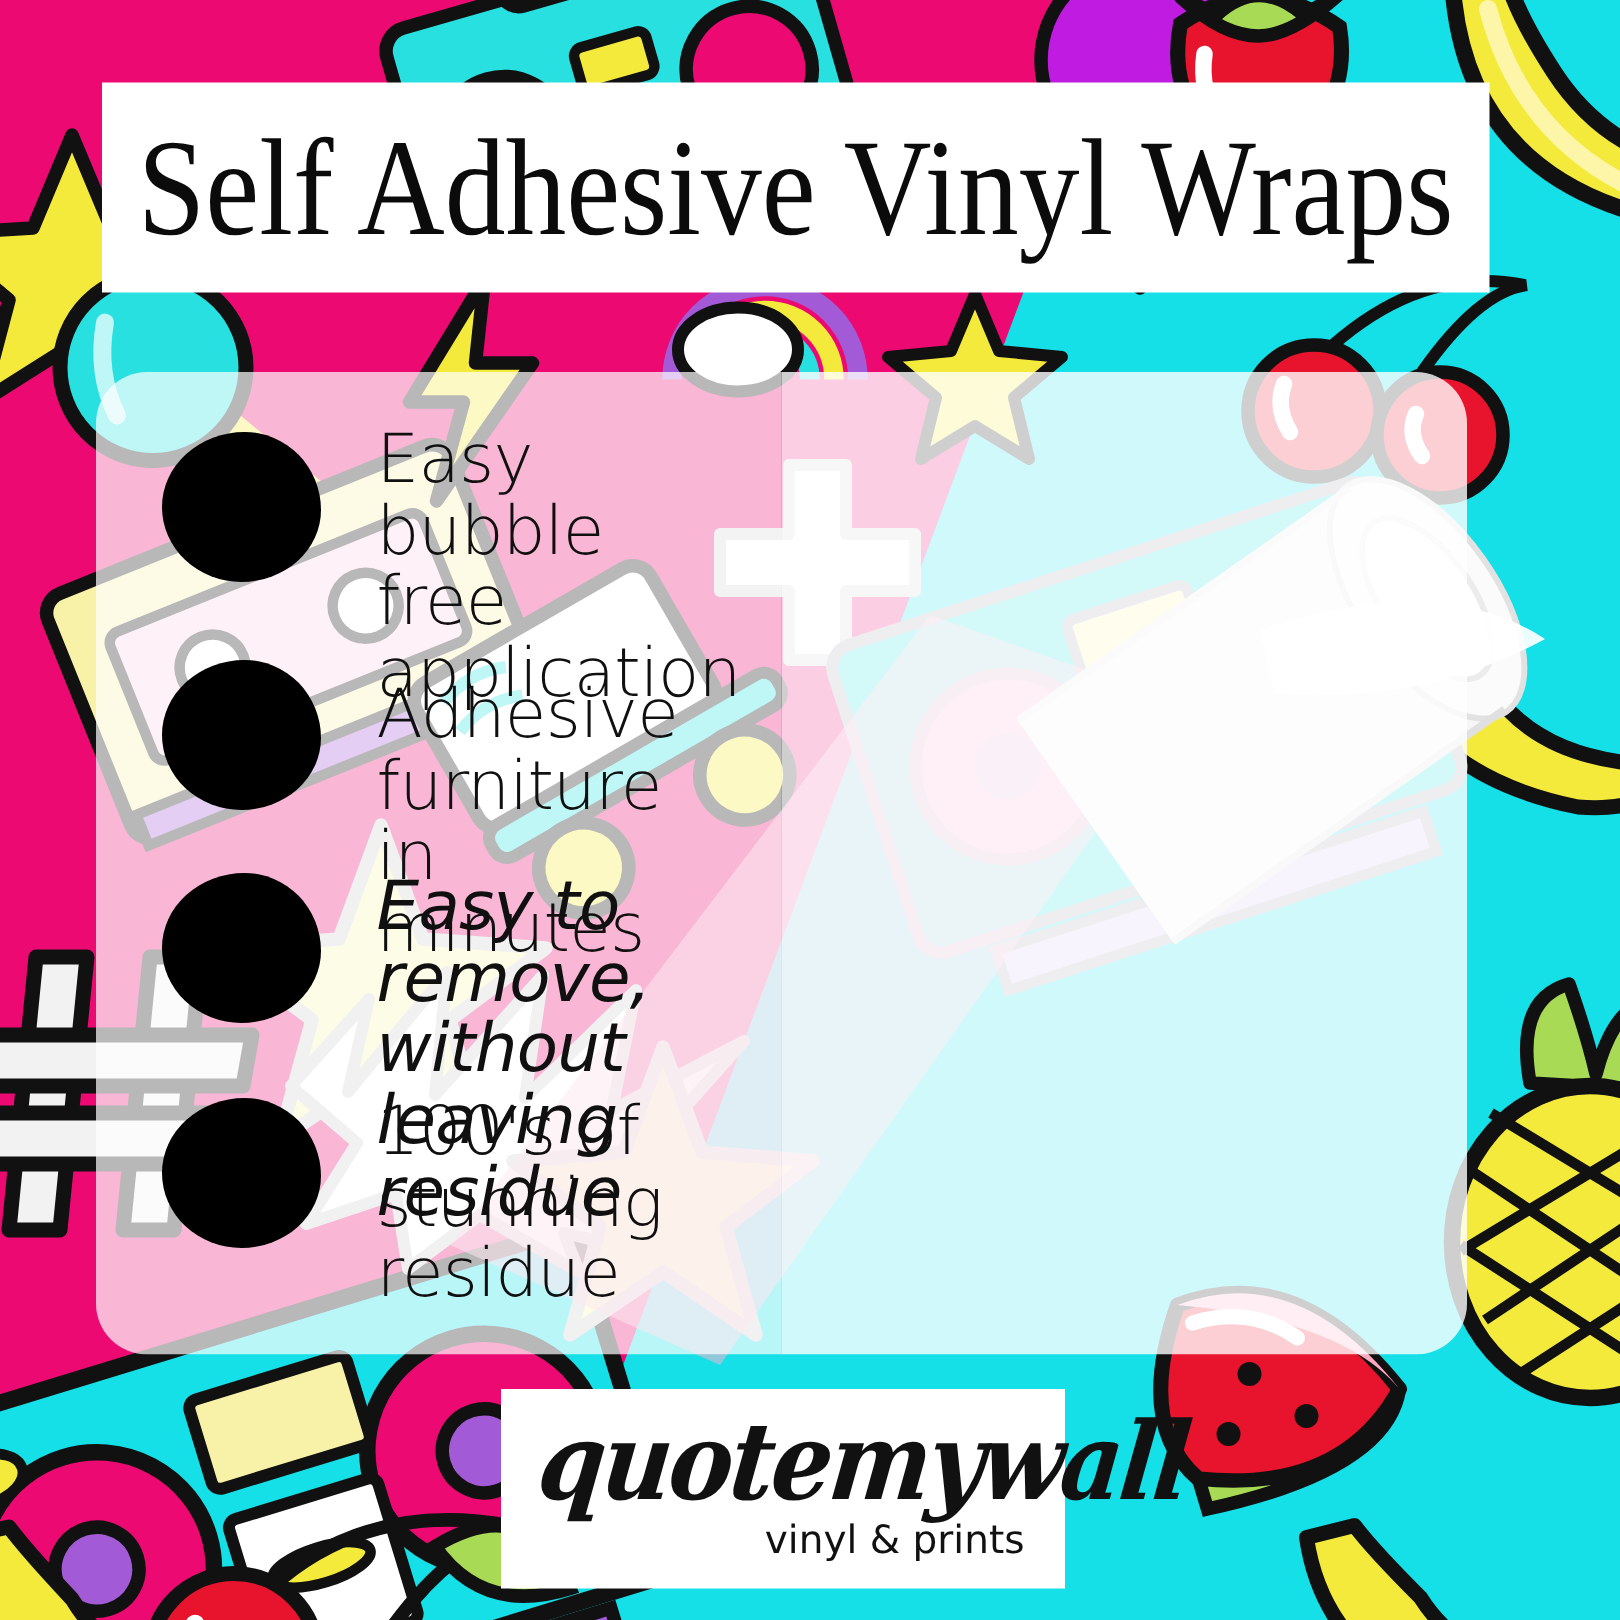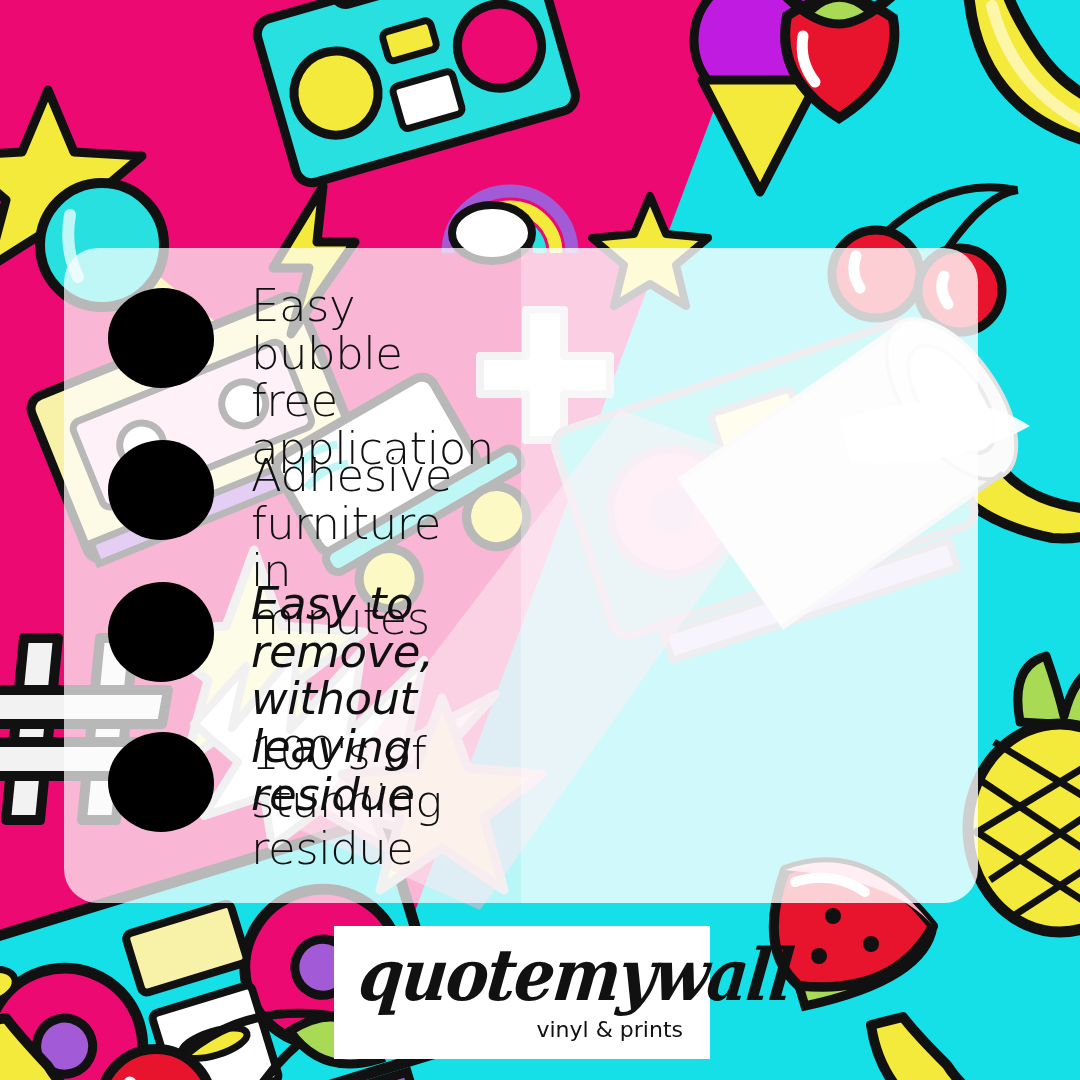--- a/index.html
+++ b/index.html
@@ -361,6 +361,9 @@
 
   </div>
 
+  <div class="title-card">
+    <span class="title-text">Self Adhesive Vinyl Wraps</span>
+  </div>
 
   <div class="logo-card">
     <div class="logo-inner">

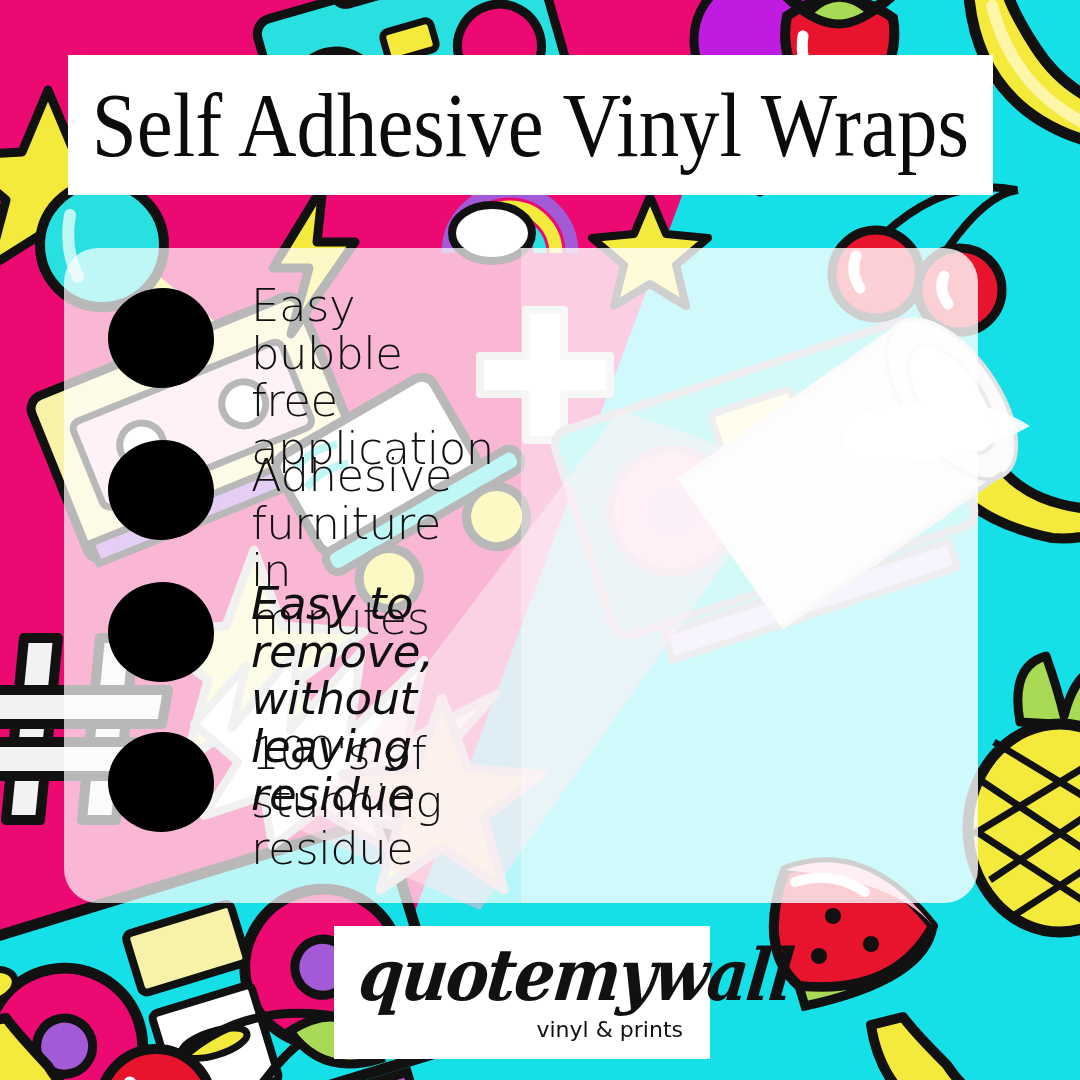--- a/index.html
+++ b/index.html
@@ -71,7 +71,7 @@
   .logo-sub{
     position:absolute;right:4px;bottom:6px;
     font-family:"DejaVu Sans","Liberation Sans",sans-serif;
-    font-size:22px;color:#111;letter-spacing:0px;
+    font-size:26px;color:#111;letter-spacing:0px;
   }
 </style>
 </head>

